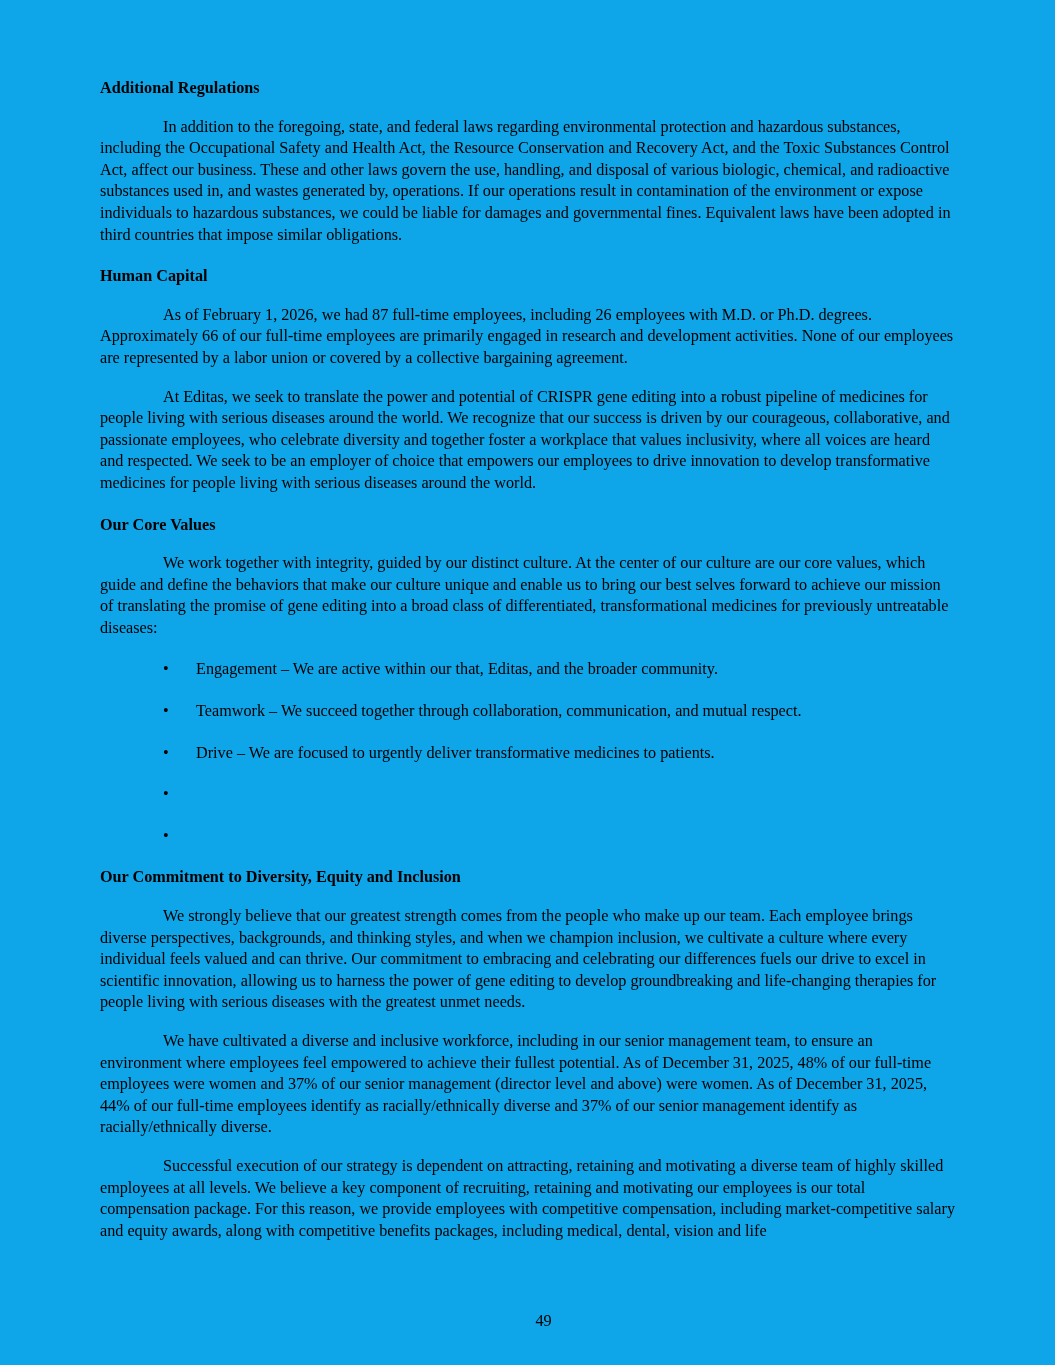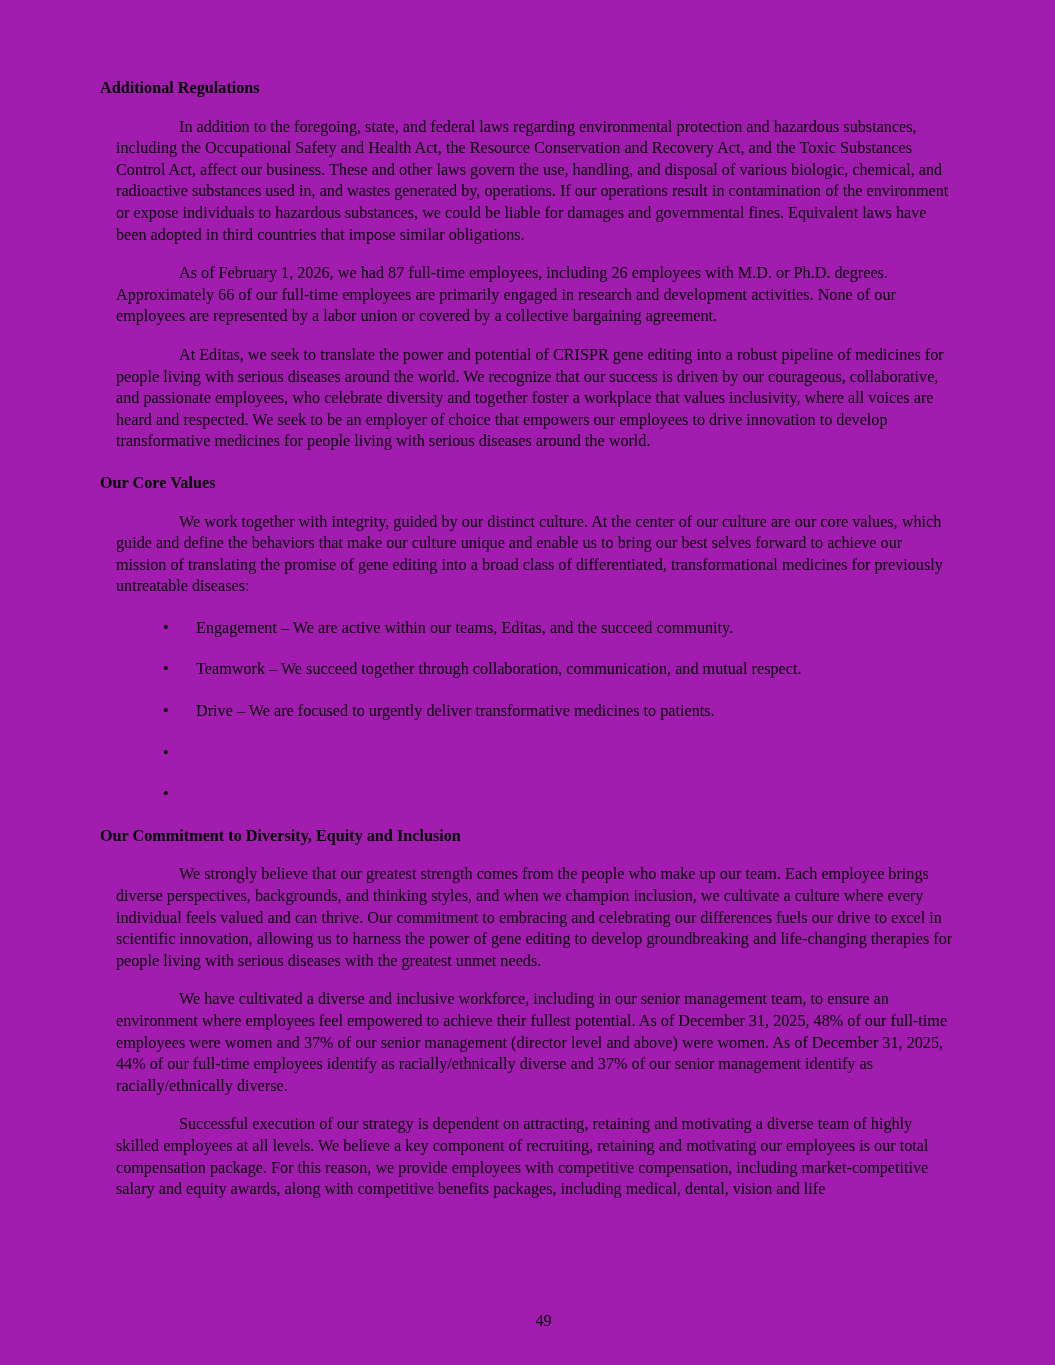--- a/index.html
+++ b/index.html
@@ -12,7 +12,7 @@
     width: 1055px;
     height: 1365px;
     margin: 0 auto;
-    background: #a21caf;
+    background: #0ea5e9;
     color: #000000;
     font-family: "Liberation Serif", "DejaVu Serif", serif;
     font-size: 16.2px;

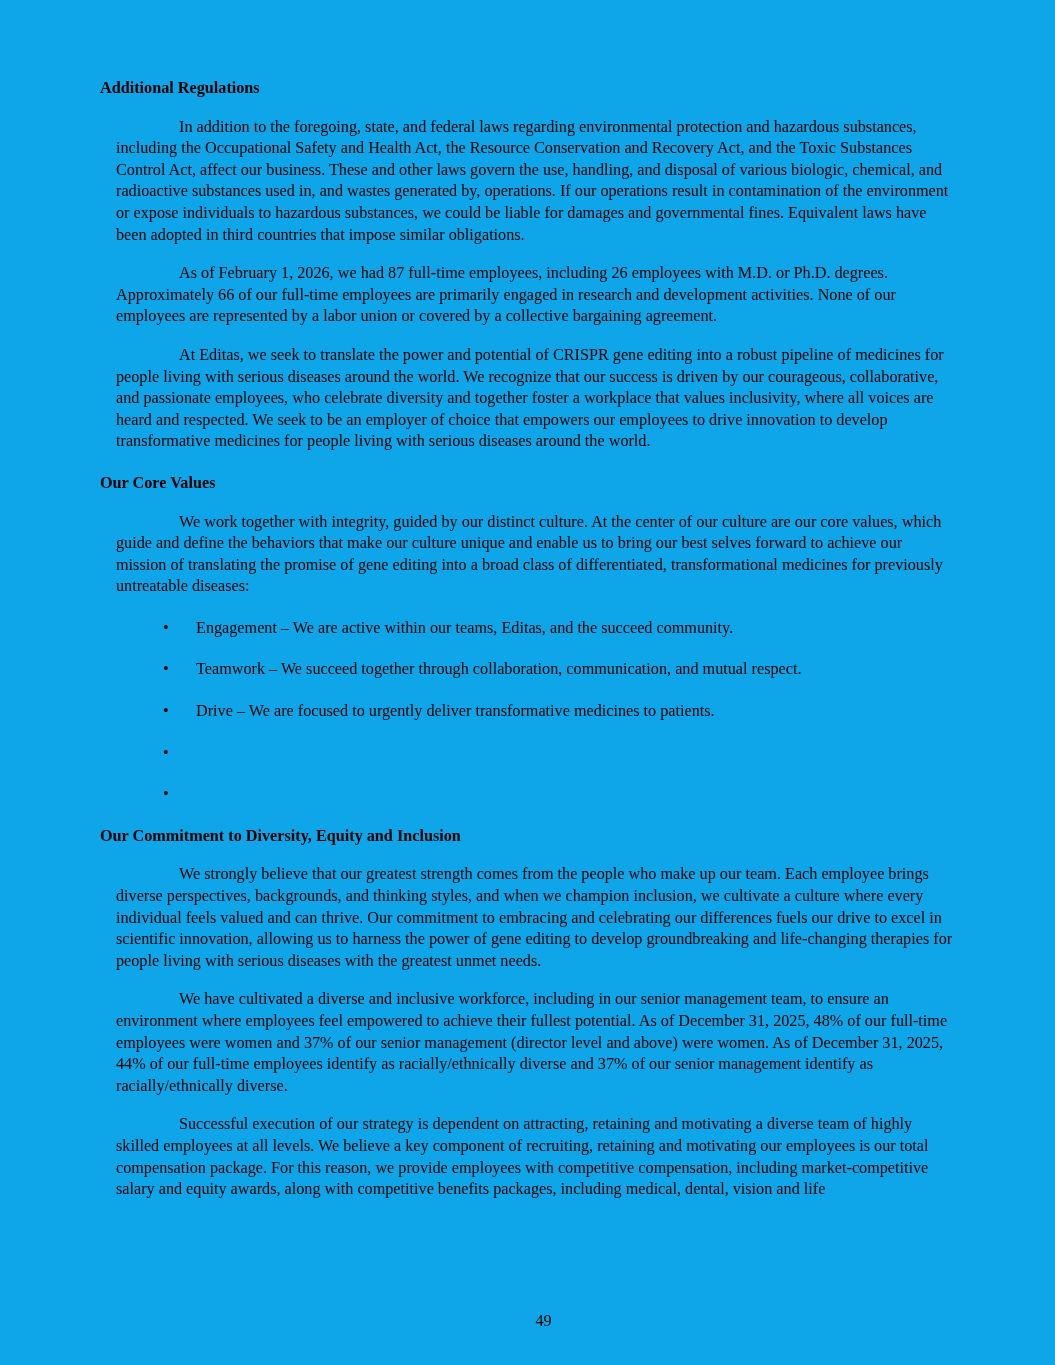--- a/index.html
+++ b/index.html
@@ -32,7 +32,7 @@
   }
   .heading.italic { }
   .para {
-    margin: 17px 0 0 16px;
+    margin: 17px 0 0 0;
     text-indent: 63px;
     text-align: left;
   }

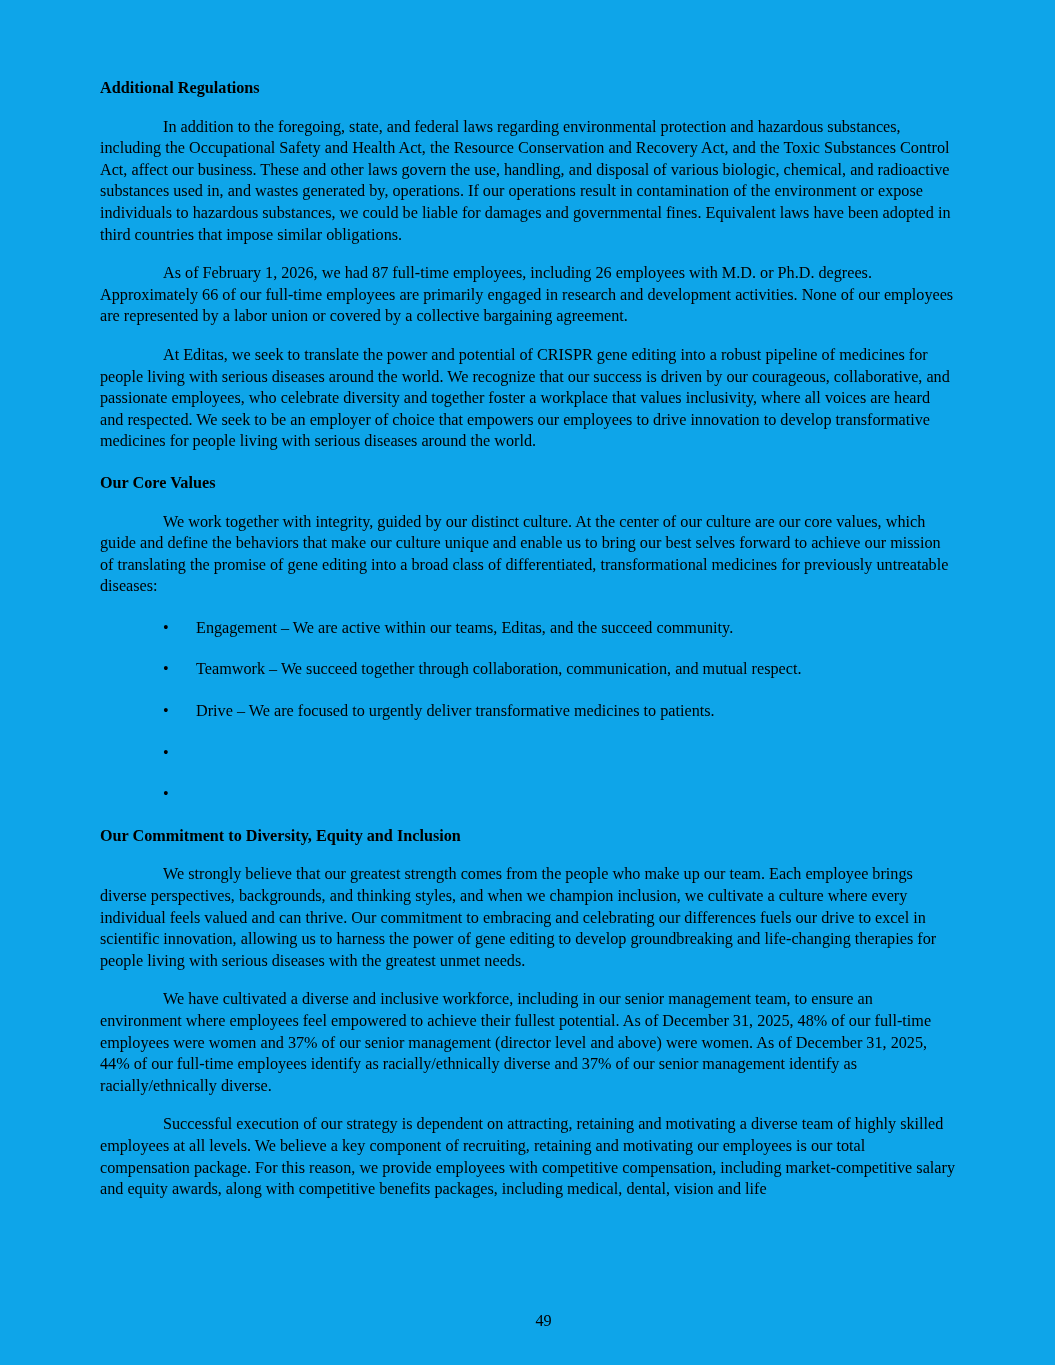--- a/index.html
+++ b/index.html
@@ -62,6 +62,7 @@
   <div class="content" id="content">
       <div class="heading">Additional Regulations</div>
       <p class="para">In addition to the foregoing, state, and federal laws regarding environmental protection and hazardous substances, including the Occupational Safety and Health Act, the Resource Conservation and Recovery Act, and the Toxic Substances Control Act, affect our business. These and other laws govern the use, handling, and disposal of various biologic, chemical, and radioactive substances used in, and wastes generated by, operations. If our operations result in contamination of the environment or expose individuals to hazardous substances, we could be liable for damages and governmental fines. Equivalent laws have been adopted in third countries that impose similar obligations.</p>
+      <div class="heading">Human Capital</div>
       <p class="para">As of February 1, 2026, we had 87 full-time employees, including 26 employees with M.D. or Ph.D. degrees. Approximately 66 of our full-time employees are primarily engaged in research and development activities. None of our employees are represented by a labor union or covered by a collective bargaining agreement.</p>
       <p class="para">At Editas, we seek to translate the power and potential of CRISPR gene editing into a robust pipeline of medicines for people living with serious diseases around the world. We recognize that our success is driven by our courageous, collaborative, and passionate employees, who celebrate diversity and together foster a workplace that values inclusivity, where all voices are heard and respected. We seek to be an employer of choice that empowers our employees to drive innovation to develop transformative medicines for people living with serious diseases around the world.</p>
       <div class="heading italic">Our Core Values</div>

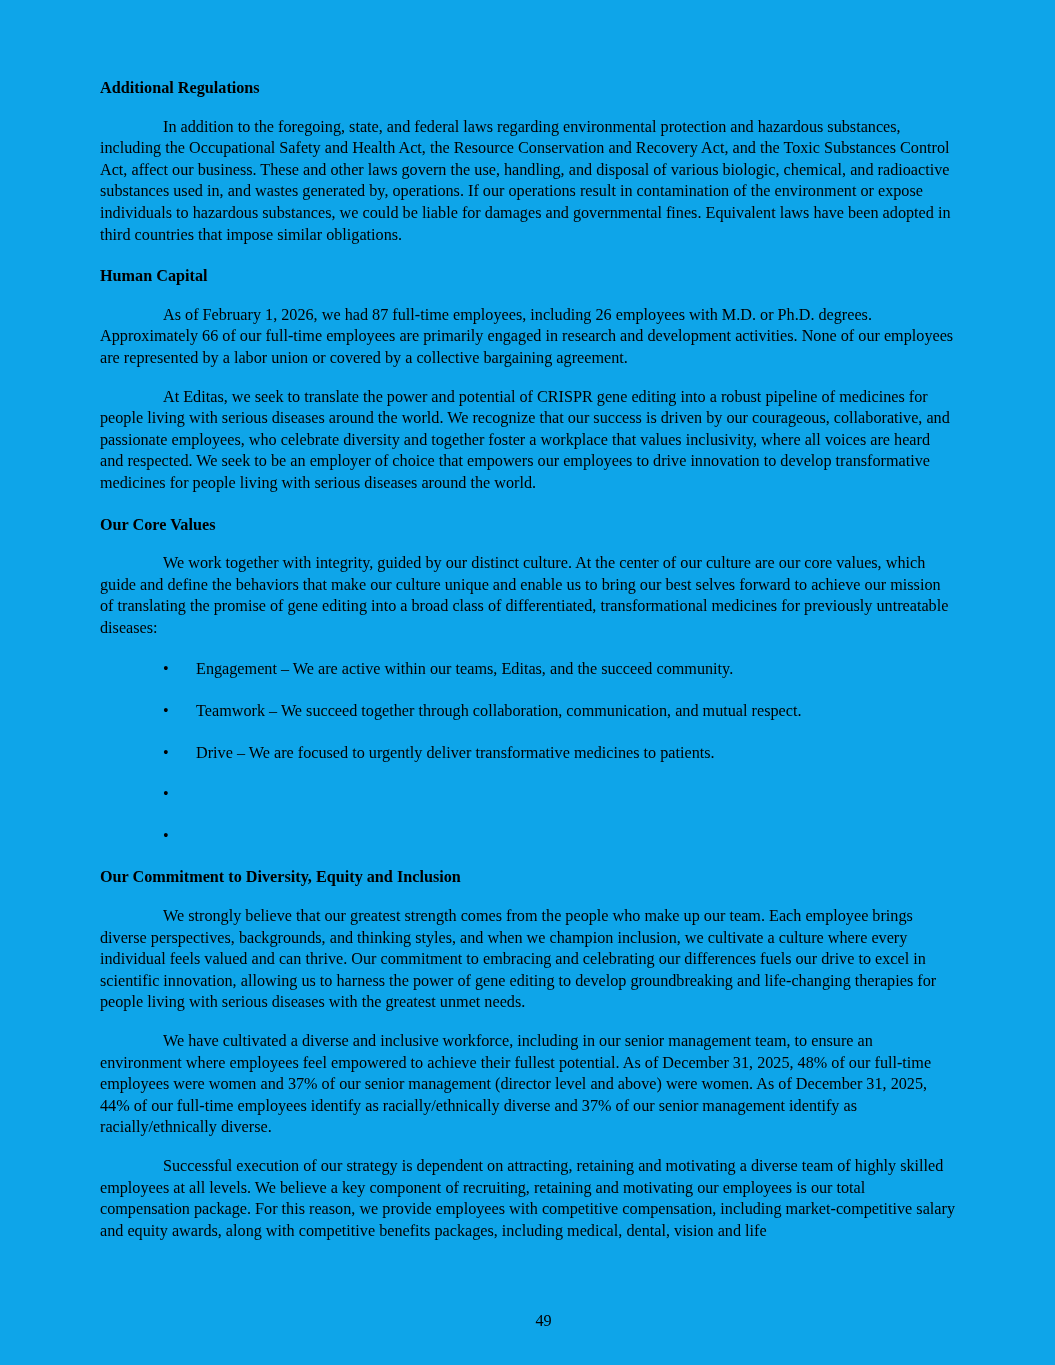--- a/index.html
+++ b/index.html
@@ -69,7 +69,7 @@
       <p class="para">We work together with integrity, guided by our distinct culture. At the center of our culture are our core values, which guide and define the behaviors that make our culture unique and enable us to bring our best selves forward to achieve our mission of translating the promise of gene editing into a broad class of differentiated, transformational medicines for previously untreatable diseases:</p>
       <div class="bullet-item">
         <span class="bullet-marker">•</span>
-        <span class="bullet-text">Engagement – We are active within our teams, Editas, and the succeed community.</span>
+        <span class="bullet-text">Engagement – We are active within our that, Editas, and the broader community.</span>
       </div>
       <div class="bullet-item">
         <span class="bullet-marker">•</span>

